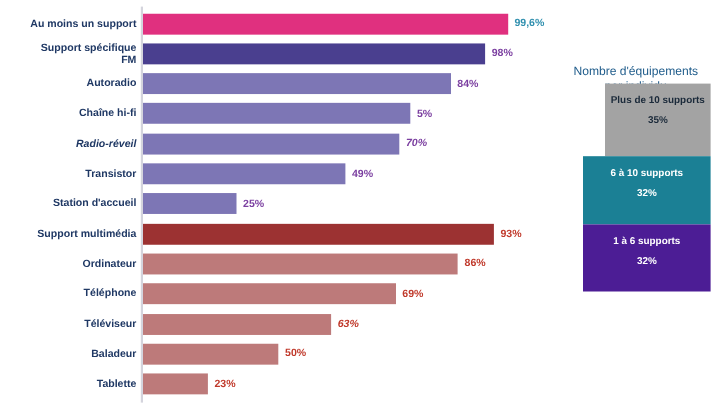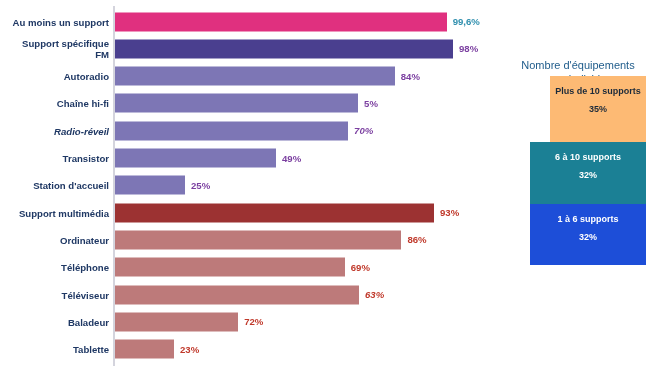--- a/index.html
+++ b/index.html
@@ -17,7 +17,7 @@
 
   #chart-panel {
     position: absolute;
-    left: 1px;
+    left: 16px;
     top: 0;
     width: 500px;
     height: 377px;

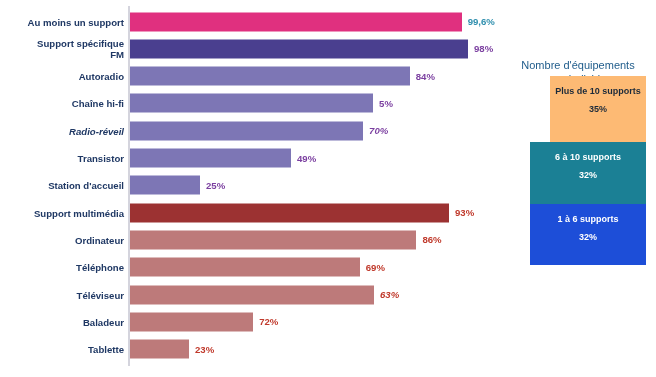--- a/index.html
+++ b/index.html
@@ -140,7 +140,7 @@
       <div class="bar-row" style="top: 35.3px;">
         <div class="bar-label" style="color: rgb(31, 56, 100);">Support spécifique
 FM</div>
-        <div class="bar-track" style="width: 338px;">
+        <div class="bar-track" style="width: 311px;">
           <div class="bar-fill" style="background: rgb(74, 63, 143);"></div>
           <div class="bar-value" style="color: rgb(123, 63, 160);">98%</div>
         </div>

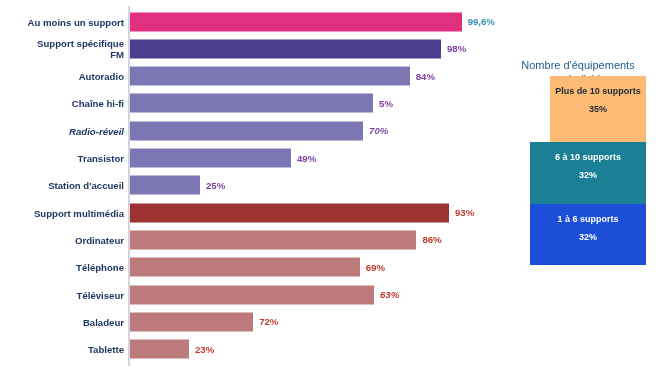--- a/index.html
+++ b/index.html
@@ -229,7 +229,7 @@
   <div id="legend-title">Nombre d'équipements
 par individu</div>
   <div id="legend-stack">
-      <div class="legend-seg" style="background: #fdba74; color: rgb(27, 42, 58); flex: 0.353535 1 0px; margin-left: 20px;">
+      <div class="legend-seg" style="background: #a3a3a3; color: rgb(27, 42, 58); flex: 0.353535 1 0px; margin-left: 20px;">
         <div class="legend-seg-label">Plus de 10 supports</div>
         <div class="legend-seg-value">35%</div>
       </div>

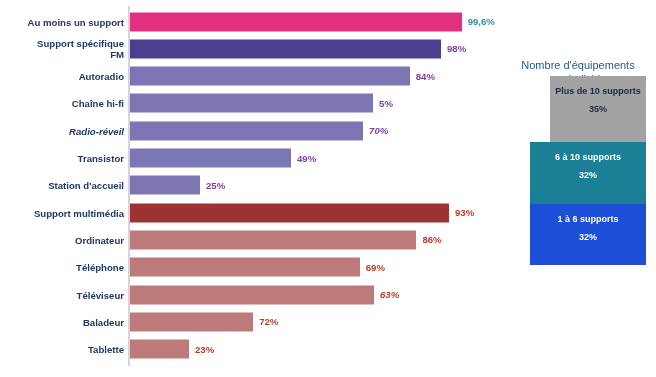--- a/index.html
+++ b/index.html
@@ -168,7 +168,7 @@
       </div>
       <div class="bar-row" style="top: 144.5px;">
         <div class="bar-label" style="color: rgb(31, 56, 100);">Transistor</div>
-        <div class="bar-track" style="width: 161px;">
+        <div class="bar-track" style="width: 184px;">
           <div class="bar-fill" style="background: rgb(125, 118, 181);"></div>
           <div class="bar-value" style="color: rgb(123, 63, 160);">49%</div>
         </div>

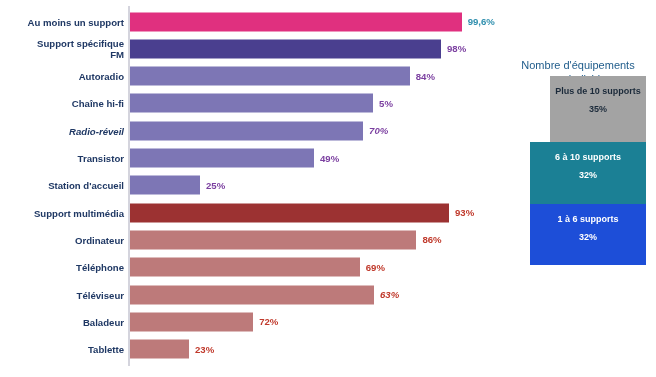--- a/index.html
+++ b/index.html
@@ -175,7 +175,7 @@
       </div>
       <div class="bar-row" style="top: 171.8px;">
         <div class="bar-label" style="color: rgb(31, 56, 100);">Station d'accueil</div>
-        <div class="bar-track" style="width: 70px;">
+        <div class="bar-track" style="width: 85px;">
           <div class="bar-fill" style="background: rgb(125, 118, 181);"></div>
           <div class="bar-value" style="color: rgb(123, 63, 160);">25%</div>
         </div>

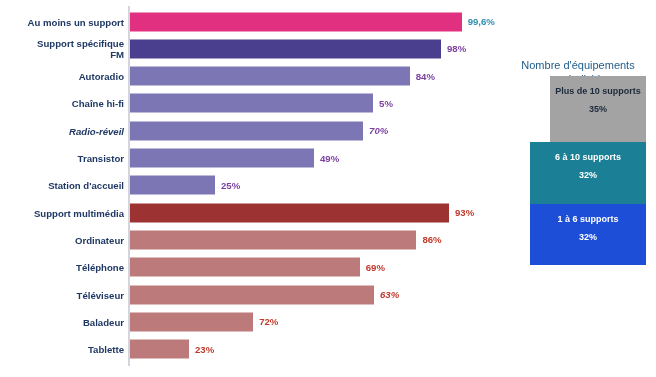--- a/index.html
+++ b/index.html
@@ -237,7 +237,7 @@
         <div class="legend-seg-label">6 à 10 supports</div>
         <div class="legend-seg-value">32%</div>
       </div>
-      <div class="legend-seg" style="background: #1d4ed8; color: rgb(255, 255, 255); flex: 0.323232 1 0px;">
+      <div class="legend-seg" style="background: #4c1d95; color: rgb(255, 255, 255); flex: 0.323232 1 0px;">
         <div class="legend-seg-label">1 à 6 supports</div>
         <div class="legend-seg-value">32%</div>
       </div>

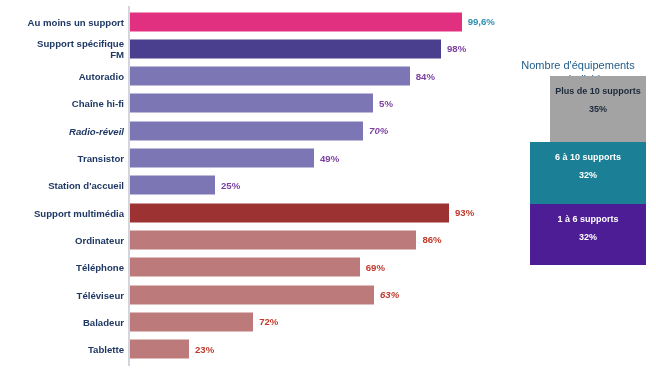--- a/index.html
+++ b/index.html
@@ -203,7 +203,7 @@
       </div>
       <div class="bar-row" style="top: 281px;">
         <div class="bar-label" style="color: rgb(31, 56, 100);">Téléviseur</div>
-        <div class="bar-track" style="width: 244px; font-style: italic;">
+        <div class="bar-track" style="width: 171px; font-style: italic;">
           <div class="bar-fill" style="background: rgb(189, 122, 122);"></div>
           <div class="bar-value" style="color: rgb(192, 57, 43);">63%</div>
         </div>

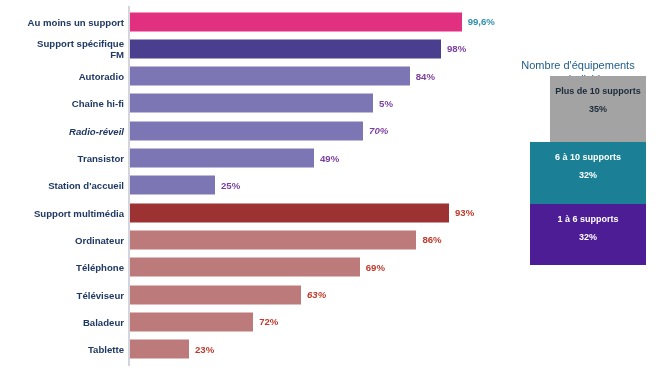--- a/index.html
+++ b/index.html
@@ -212,7 +212,7 @@
         <div class="bar-label" style="color: rgb(31, 56, 100);">Baladeur</div>
         <div class="bar-track" style="width: 123.21px;">
           <div class="bar-fill" style="background: rgb(189, 122, 122);"></div>
-          <div class="bar-value" style="color: rgb(192, 57, 43);">72%</div>
+          <div class="bar-value" style="color: rgb(192, 57, 43);">50%</div>
         </div>
       </div>
       <div class="bar-row" style="top: 335.6px;">

